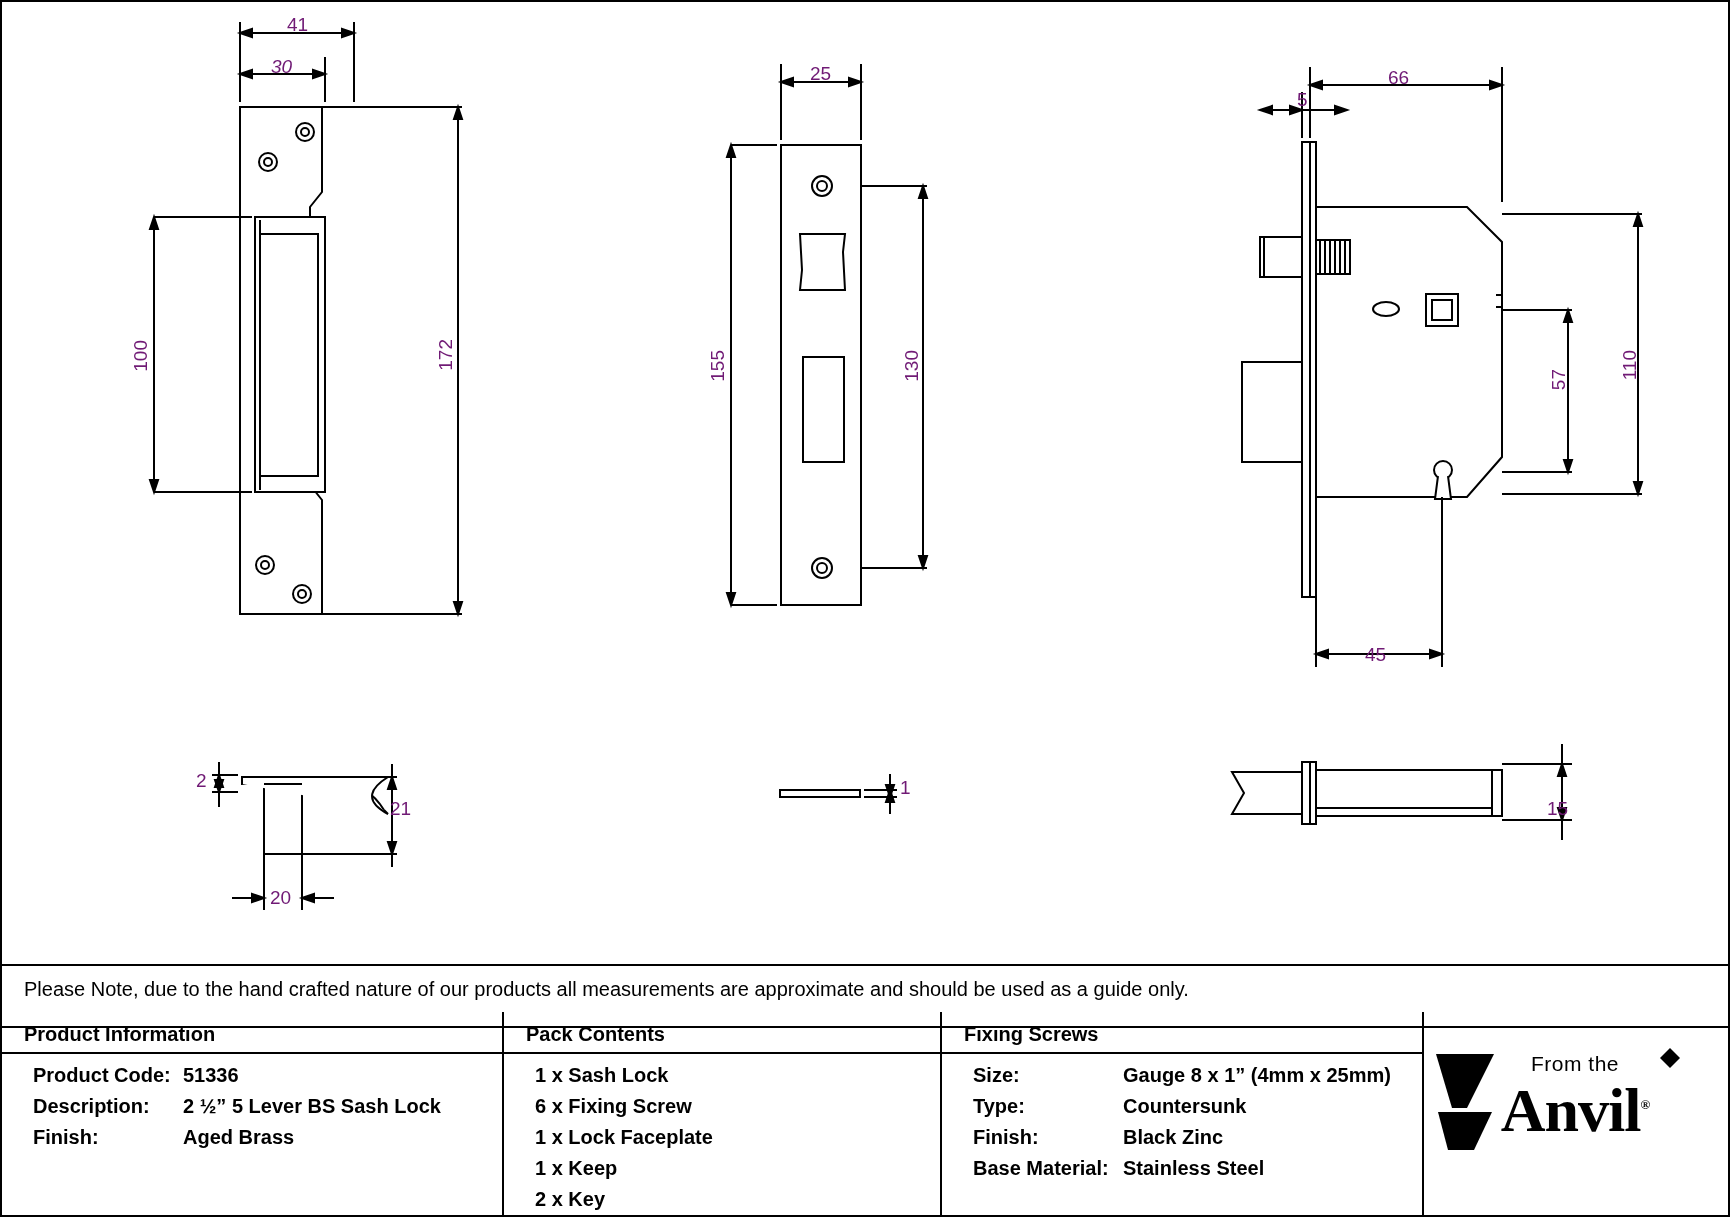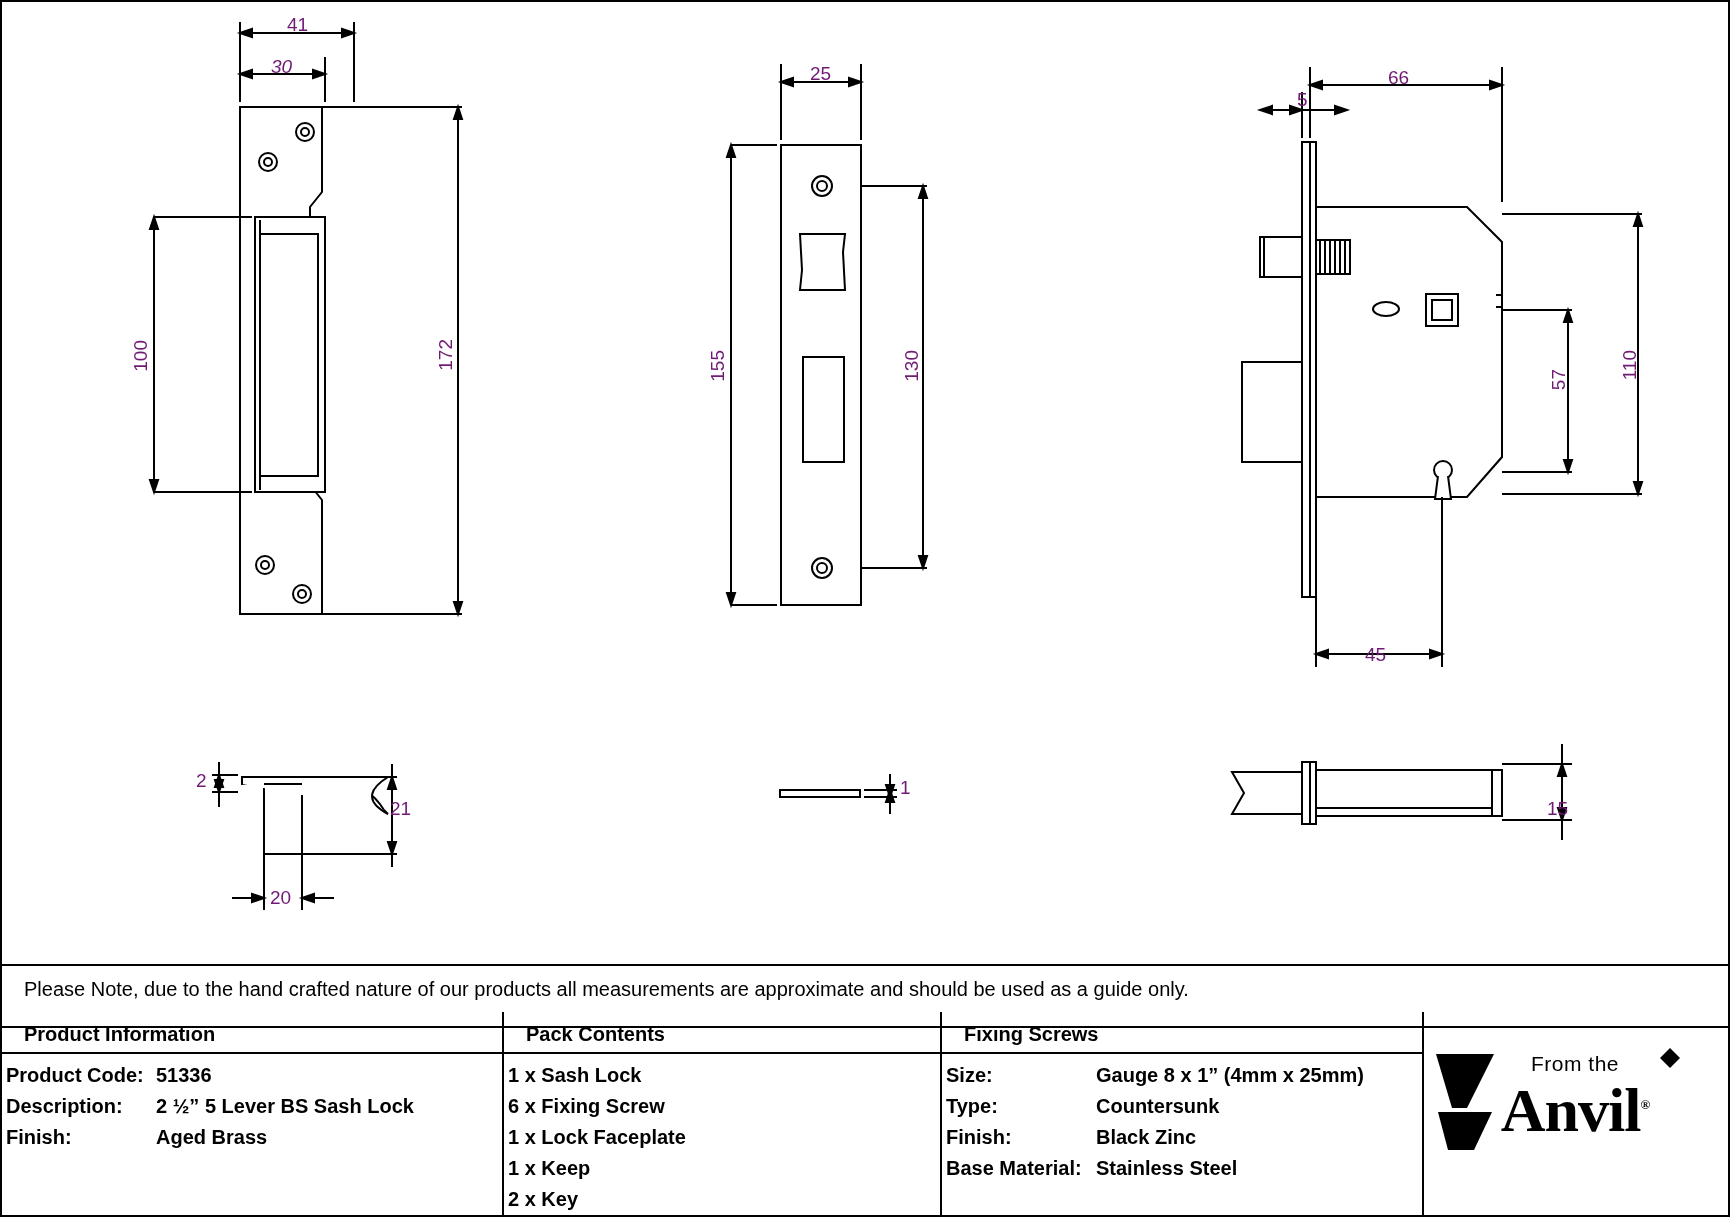--- a/index.html
+++ b/index.html
@@ -14,7 +14,7 @@
   .col{position:absolute;top:0;bottom:0;box-sizing:border-box;font-weight:bold;}
   .col-hdr{position:absolute;left:0;top:0;width:100%;height:42px;box-sizing:border-box;border-bottom:2px solid #000;}
   .col-hdr span{position:absolute;left:22px;top:11px;font-size:20px;}
-  .rows{position:absolute;left:4px;top:52px;font-size:20px;}
+  .rows{position:absolute;left:31px;top:52px;font-size:20px;}
   .row{display:flex;margin-bottom:8px;}
   .row .k{width:150px;}
   .row .v{}

